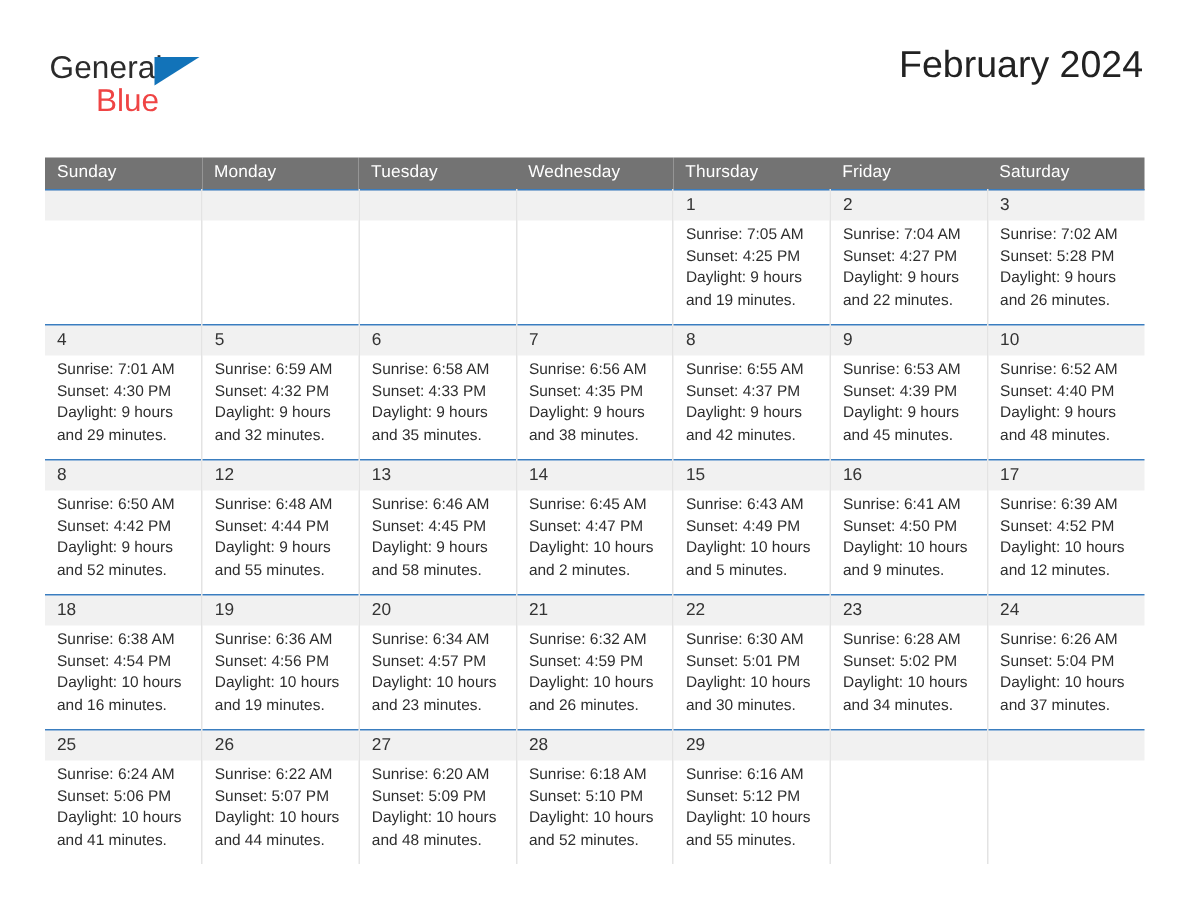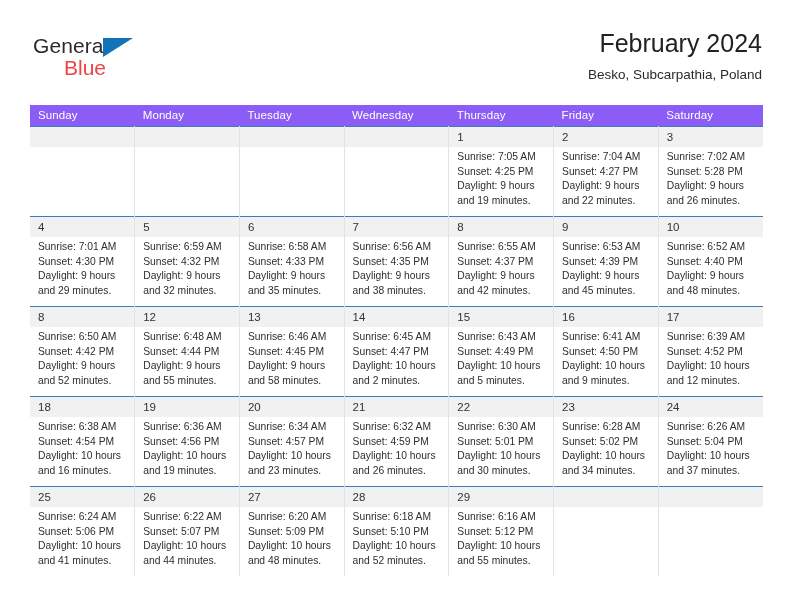--- a/index.html
+++ b/index.html
@@ -152,7 +152,6 @@
 
     <div class="title-block">
       <div class="cal-title">February 2024</div>
-      <div class="cal-subtitle">Besko, Subcarpathia, Poland</div>
     </div>
 
   </div>

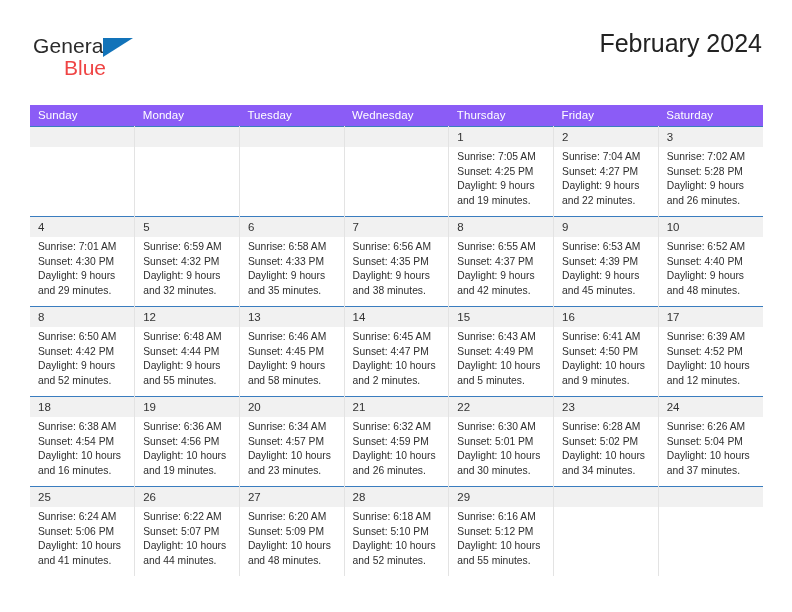--- a/index.html
+++ b/index.html
@@ -96,7 +96,7 @@
   .calendar col { width: 104.71px; }
 
   .dow-row th {
-    background: #8b5cf6;
+    background: #737373;
     color: #ffffff;
     font-size: 11.5px;
     font-weight: normal;

